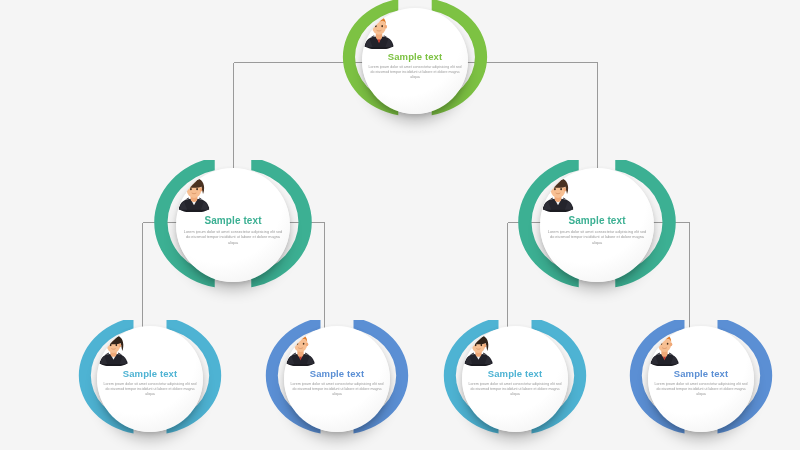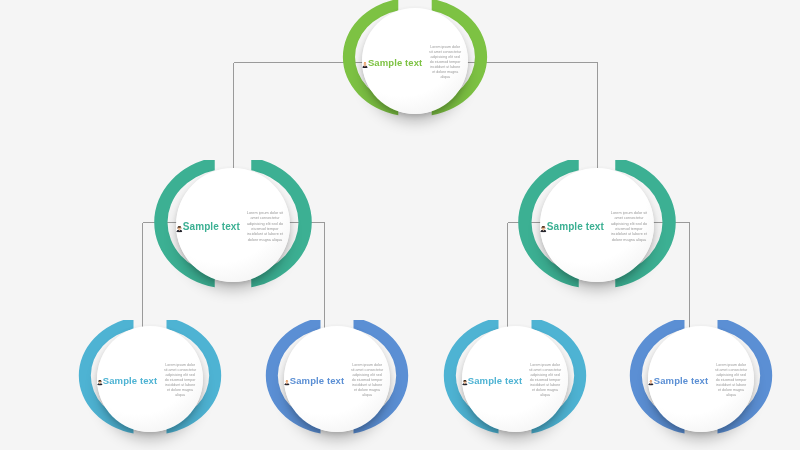--- a/index.html
+++ b/index.html
@@ -24,7 +24,7 @@
       radial-gradient(circle at 38% 28%, #ffffff 0%, #ffffff 58%, #f3f3f3 86%, #ebebeb 100%);
     box-shadow: 0 10px 16px -4px rgba(0,0,0,0.30),
                 0 2px 5px rgba(0,0,0,0.12);
-    display:flex; align-items:center;
+    display:flex; flex-direction:column; 
     overflow:hidden;
   }
   .avatar { position:relative; display:block; }

